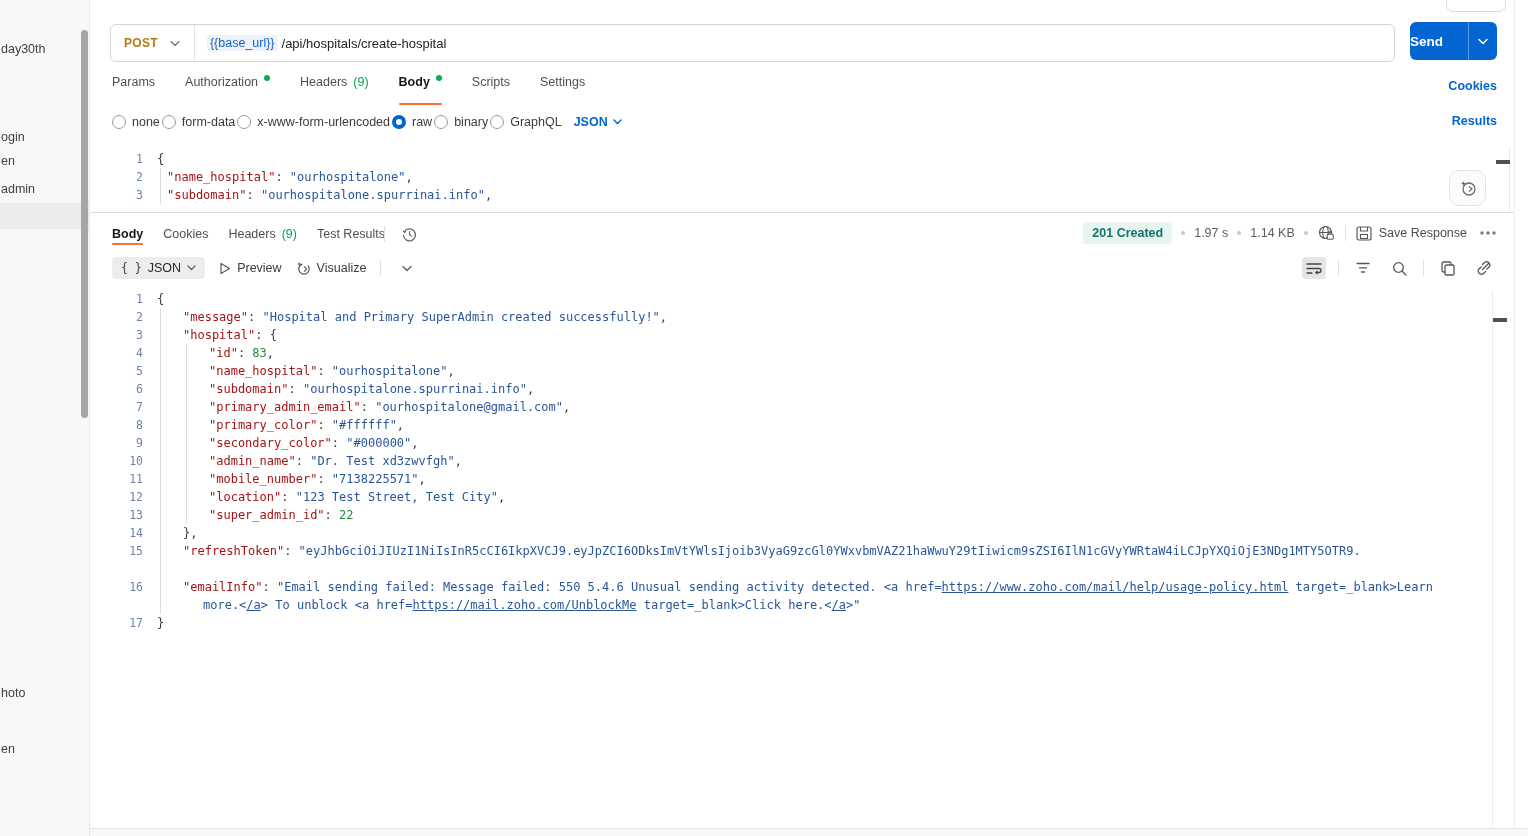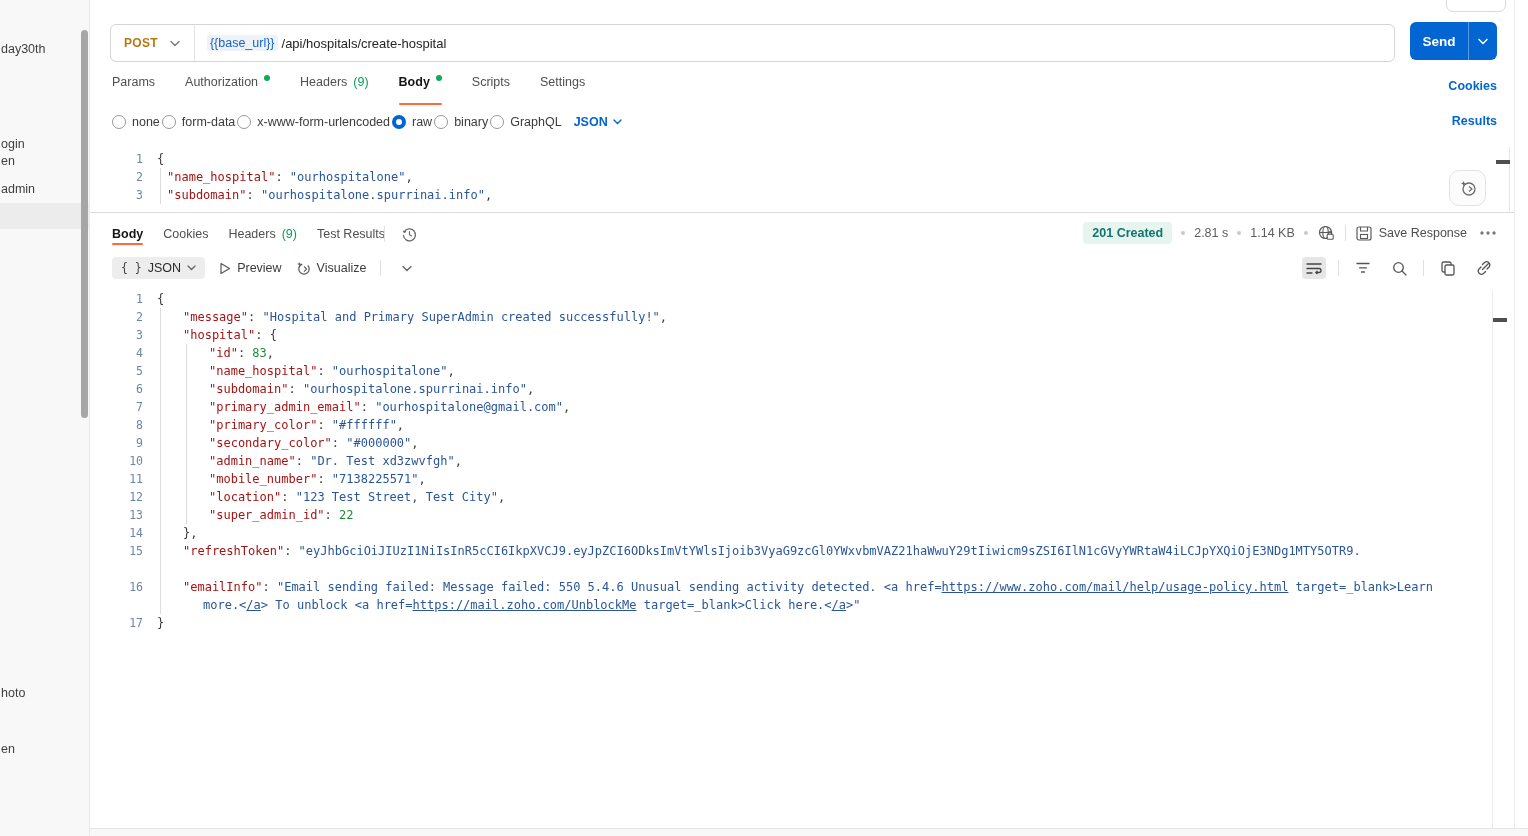--- a/index.html
+++ b/index.html
@@ -33,7 +33,7 @@
     font-size:12.5px; margin-right:4px; }
   #send-button { position:absolute; left:1410px; top:22px; width:87px; height:38px;
     background:#0265d2; border-radius:6px; display:flex; align-items:center; color:#fff; cursor:pointer; }
-  #send-label { flex:1; text-align:center; font-size:13.5px; font-weight:600; }
+  #send-label { flex:1; text-align:left; font-size:13.5px; font-weight:600; }
   #send-divider { width:1px; height:100%; background:rgba(255,255,255,.35); }
   #send-caret { width:28px; display:flex; justify-content:center; }
   

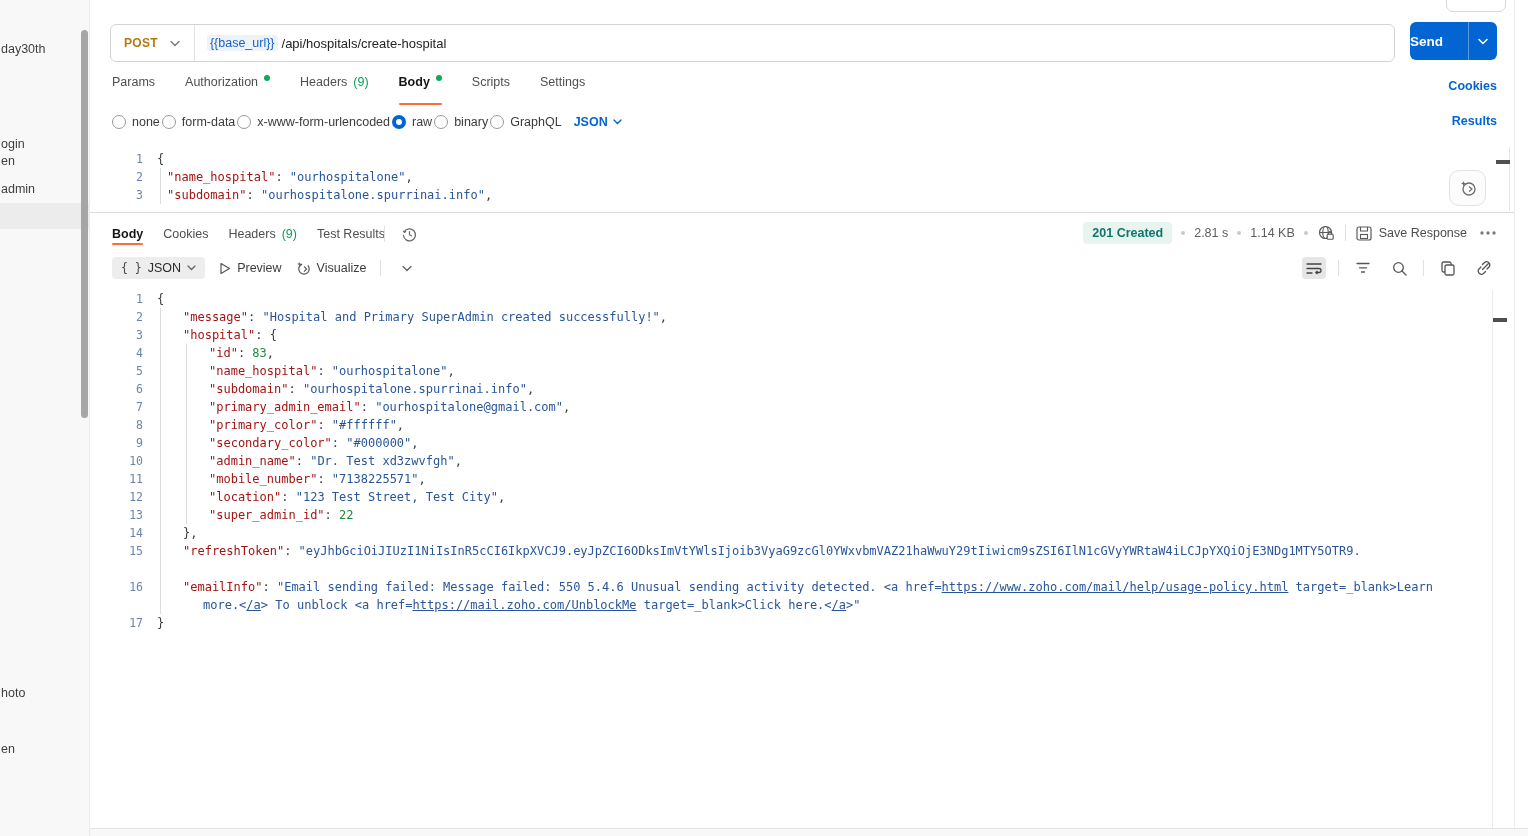--- a/index.html
+++ b/index.html
@@ -111,7 +111,7 @@
   <div id="sidebar">
     <div>
         <div class="sb-item" style="top: 40px;">day30th</div>
-        <div class="sb-item" style="top: 135px;">ogin</div>
+        <div class="sb-item" style="top: 128px;">ogin</div>
         <div class="sb-item" style="top: 152px;">en</div>
         <div class="sb-item" style="top: 180px;">admin</div>
         <div class="sb-item hl" style="top: 203px;"></div>

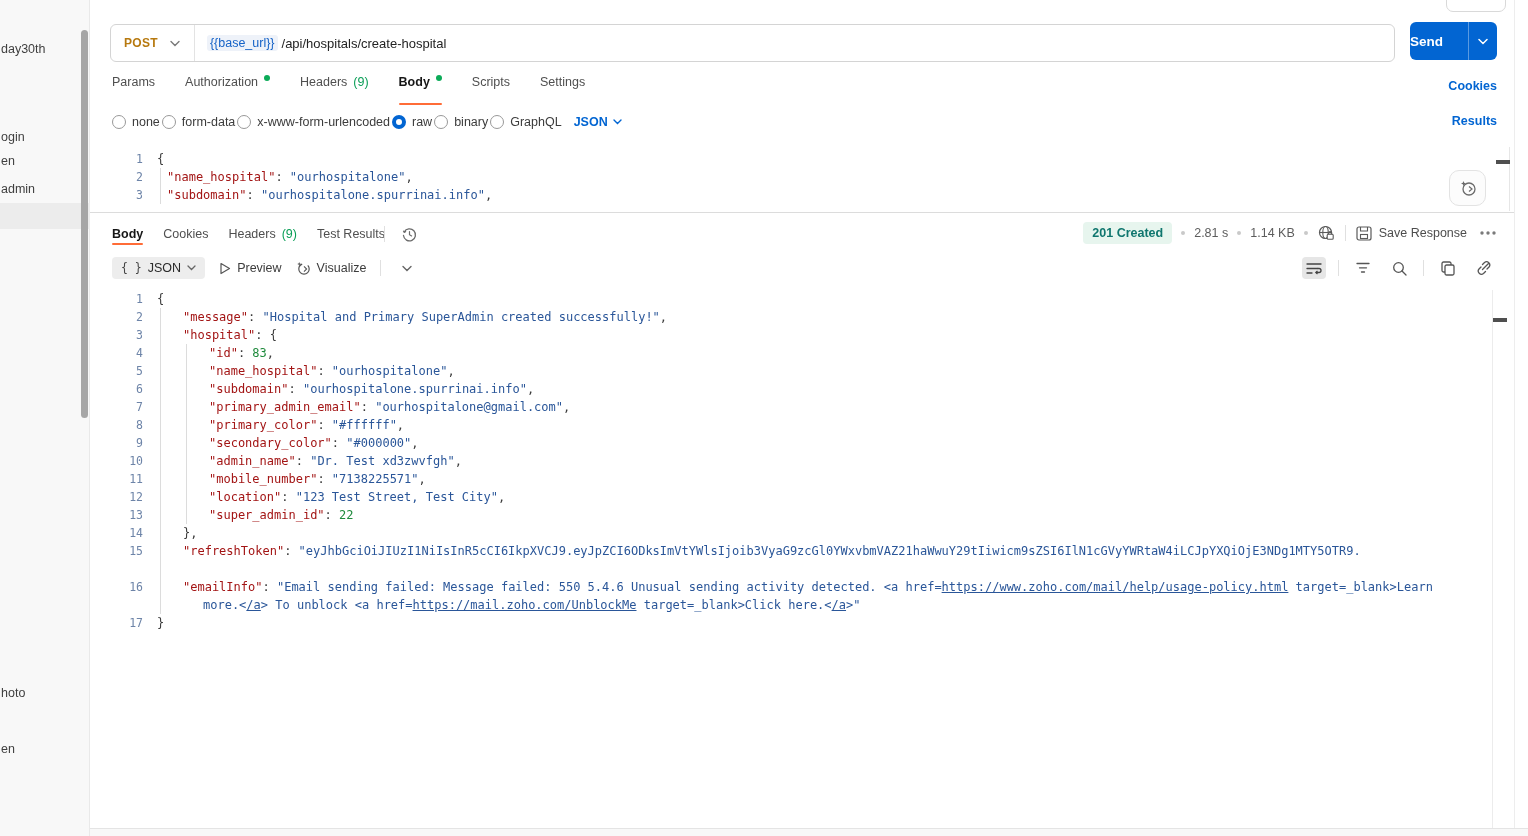--- a/index.html
+++ b/index.html
@@ -255,7 +255,7 @@
   <div id="resp-meta">
     <span id="status-badge">201 Created</span>
     <span class="meta-dot"></span>
-    <span class="meta-text">2.81 s</span>
+    <span class="meta-text">1.97 s</span>
     <span class="meta-dot"></span>
     <span class="meta-text">1.14 KB</span>
     <span class="meta-dot"></span>

